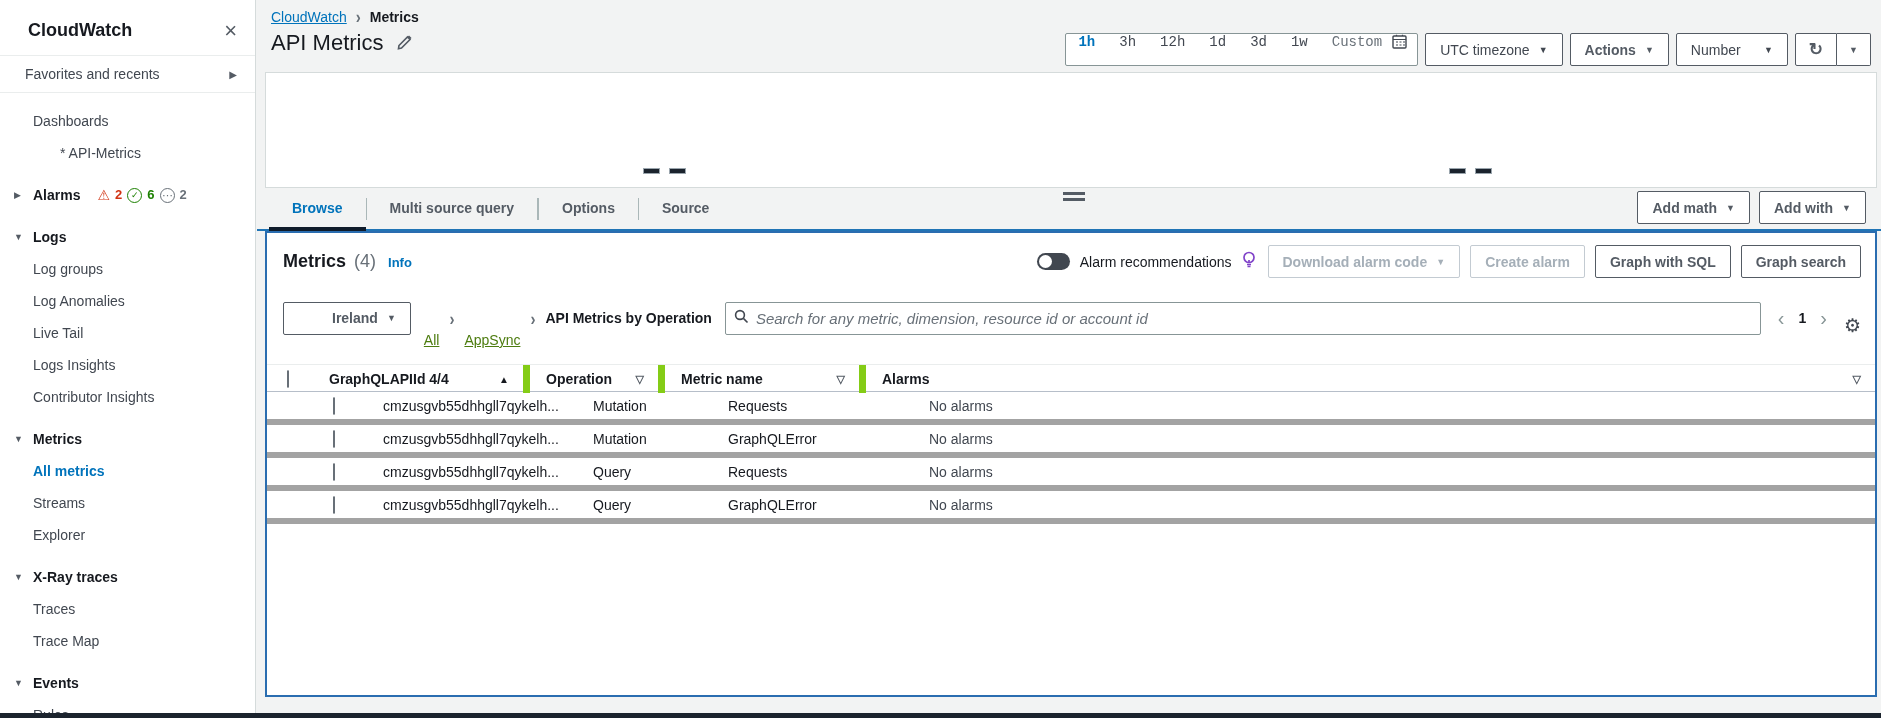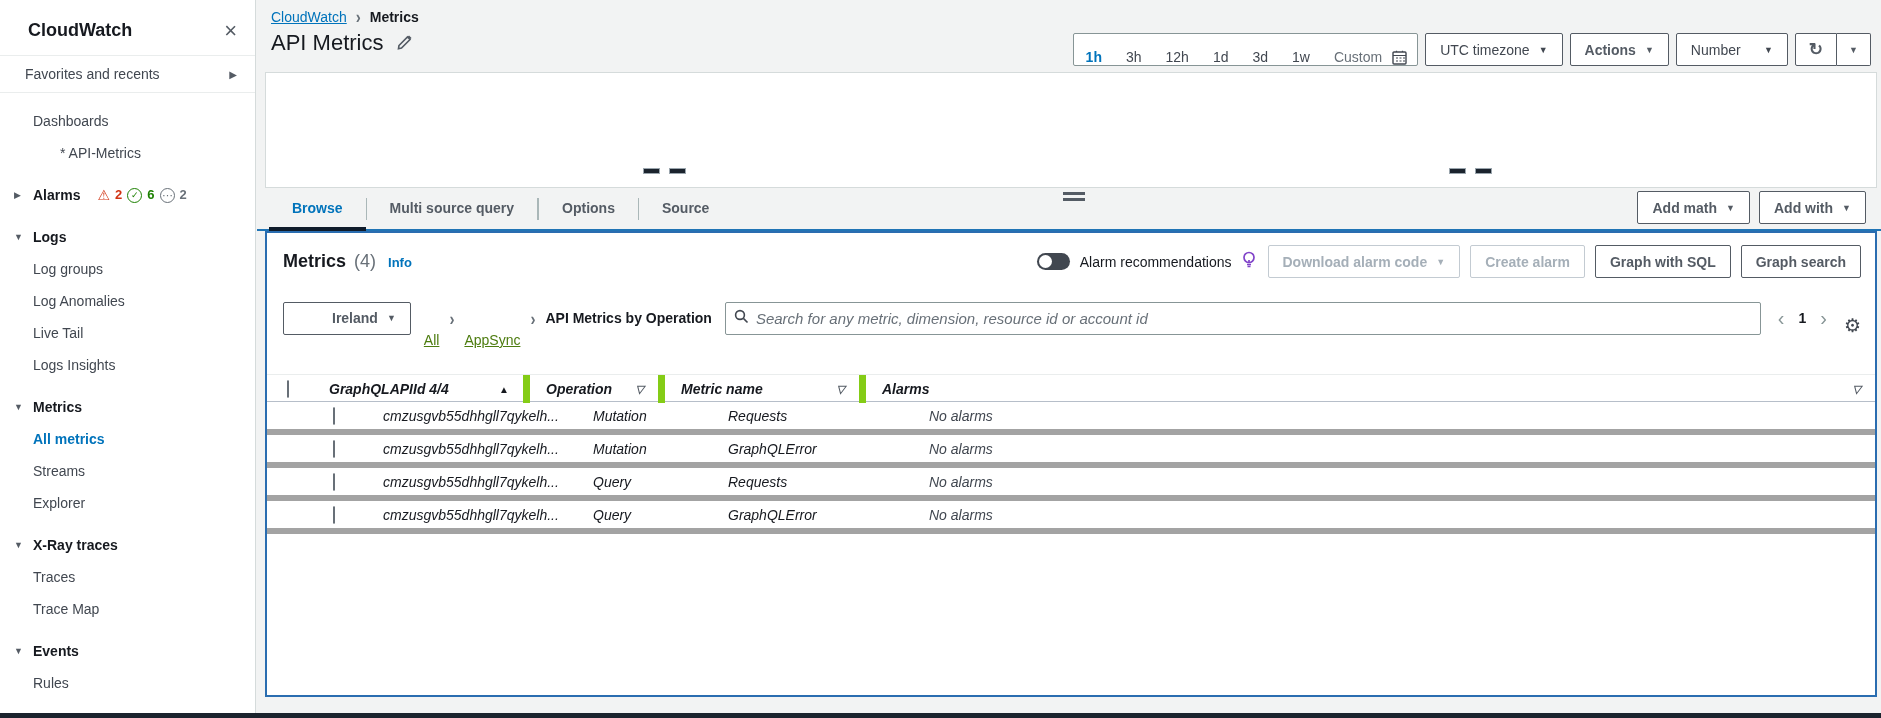--- a/index.html
+++ b/index.html
@@ -46,7 +46,7 @@
   .pencil { cursor:pointer; }
 
   .toolbar { position:absolute; top:33px; right:10px; display:flex; align-items:stretch; gap:7px; height:33px; }
-  .seg { display:flex; align-items:flex-end; background:#fff; border:1px solid #879596; border-radius:2px; }
+  .seg { display:flex; align-items:flex-start; background:#fff; border:1px solid #879596; border-radius:2px;font-family:Liberation Mono, monospace; }
   .seg-item { padding:0 12px; color:#414750; cursor:pointer; }
   .seg-item.active { color:#0073bb; font-weight:700; }
   .seg-item.custom { color:#687078; padding-right:8px; }

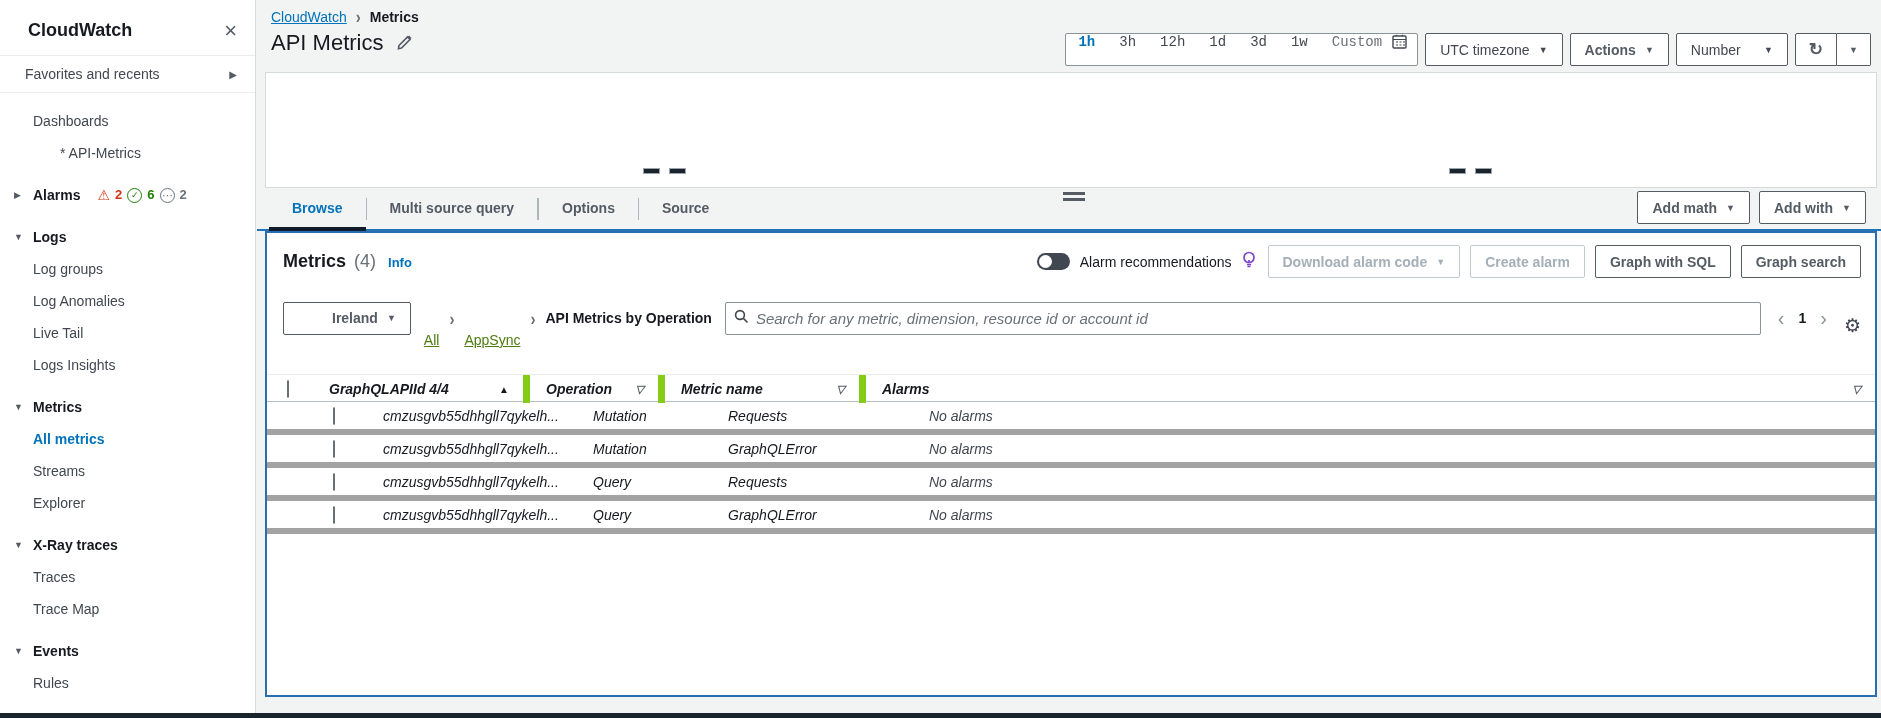--- a/index.html
+++ b/index.html
@@ -104,7 +104,7 @@
   .gear { font-size:19px; color:#414750; cursor:pointer; margin-top:14px; }
 
   
-  .tbl { margin-top:16px;font-style:italic; }
+  .tbl { margin-top:6px; }
   .t-row { display:grid; grid-template-columns:46px 210px 135px 201px 1fr; align-items:center; }
   .t-head { height:28px; border-top:1px solid #eaeded; border-bottom:1px solid #b6bec9; font-weight:700; }
   .t-head .hcell { display:flex; align-items:center; justify-content:space-between; padding:0 14px 0 16px; height:28px; }

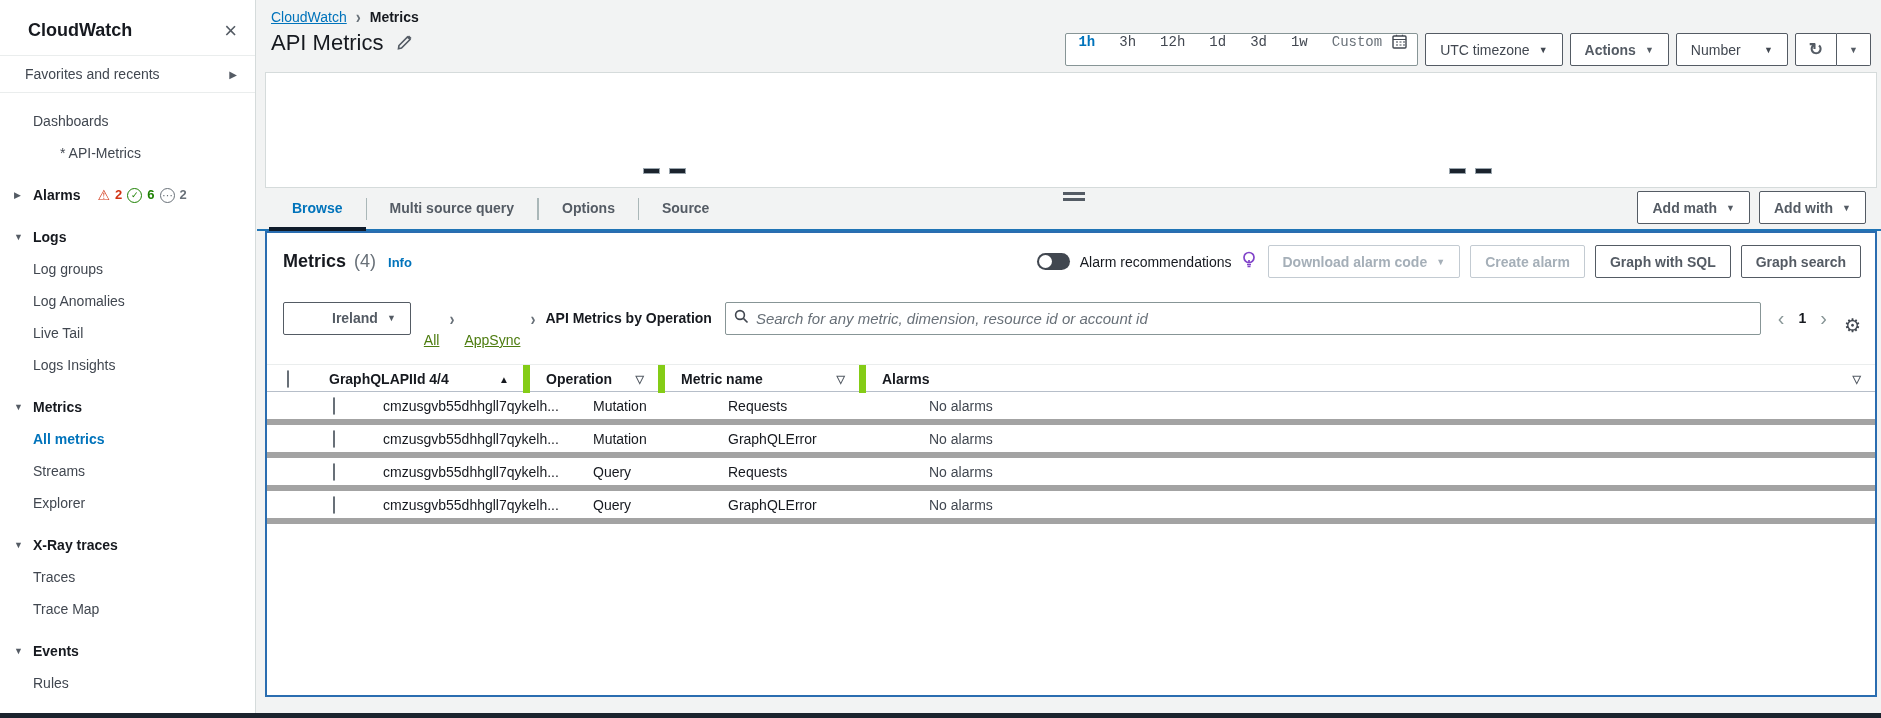--- a/index.html
+++ b/index.html
@@ -156,6 +156,7 @@
     <div class="nav-row">Log Anomalies</div>
     <div class="nav-row">Live Tail</div>
     <div class="nav-row">Logs Insights</div>
+    <div class="nav-row">Contributor Insights</div>
 
     <div class="nav-sec">
       <span class="tri">▼</span>

